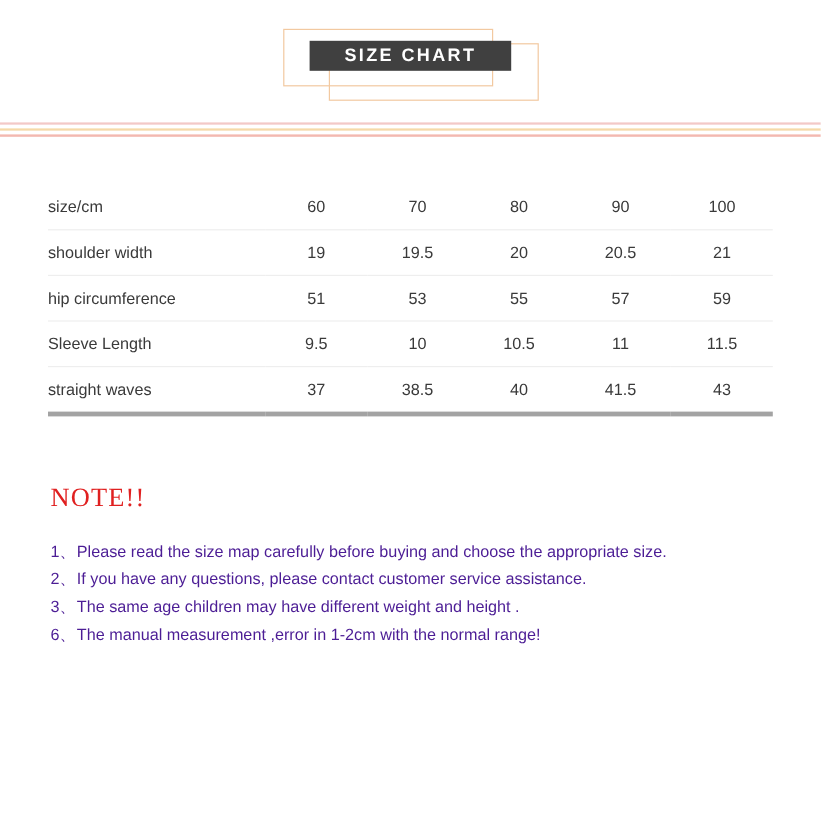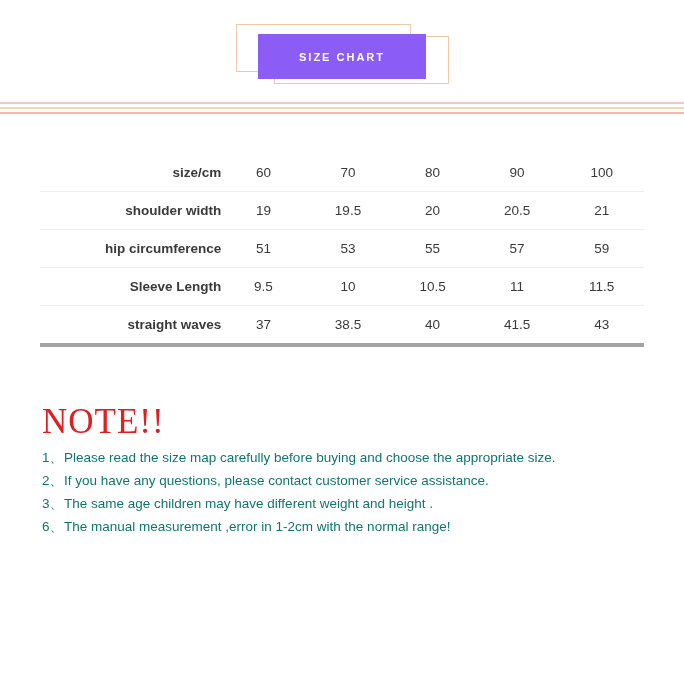--- a/index.html
+++ b/index.html
@@ -44,10 +44,10 @@
     left: 258px;
     top: 34px;
     width: 168px;
-    height: 45px;
-    background: #8b5cf6;
+    height: 25px;
+    background: #404040;
     color: #ffffff;
-    font-size: 11px;
+    font-size: 15px;
     letter-spacing: 2px;
     font-weight: bold;
     display: flex;

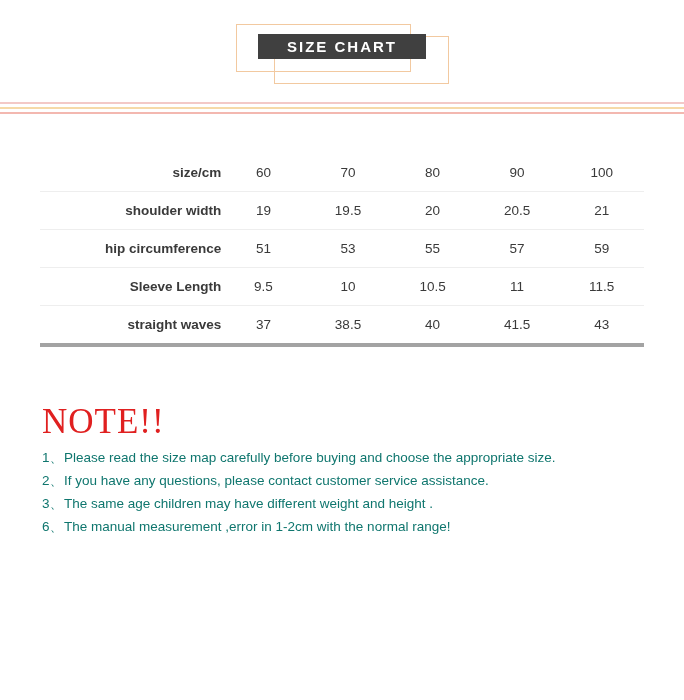--- a/index.html
+++ b/index.html
@@ -90,10 +90,9 @@
   }
   td.row-label {
     width: 180px;
-    text-align: right;
+    text-align: left;
     padding-right: 18px;
     white-space: nowrap;
-    font-weight: bold;
   }
   td.val {
     width: 84px;

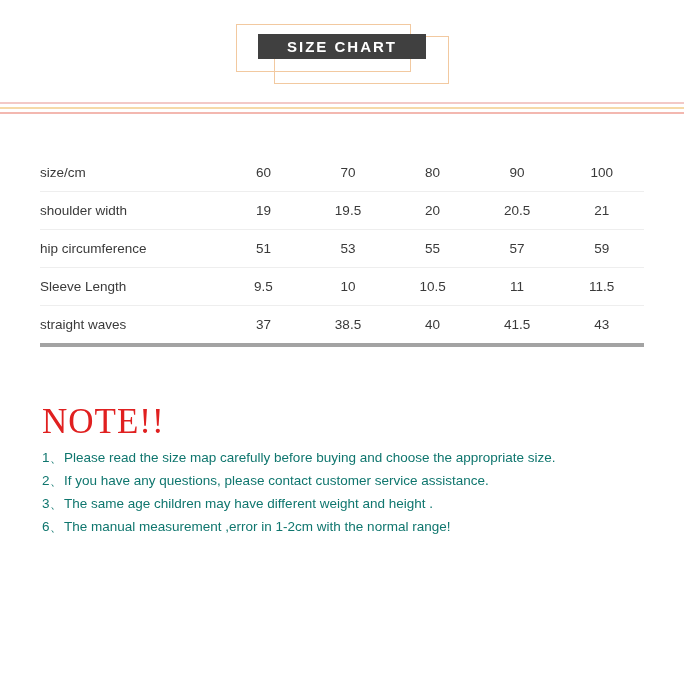--- a/index.html
+++ b/index.html
@@ -106,9 +106,9 @@
   .note-title {
     color: #e02020;
     font-family: "Liberation Serif", serif;
-    font-size: 35px;
+    font-size: 22px;
     letter-spacing: 1px;
-    margin-bottom: 4px;
+    margin-bottom: 20px;
   }
   .note-line {
     color: #0f766e;

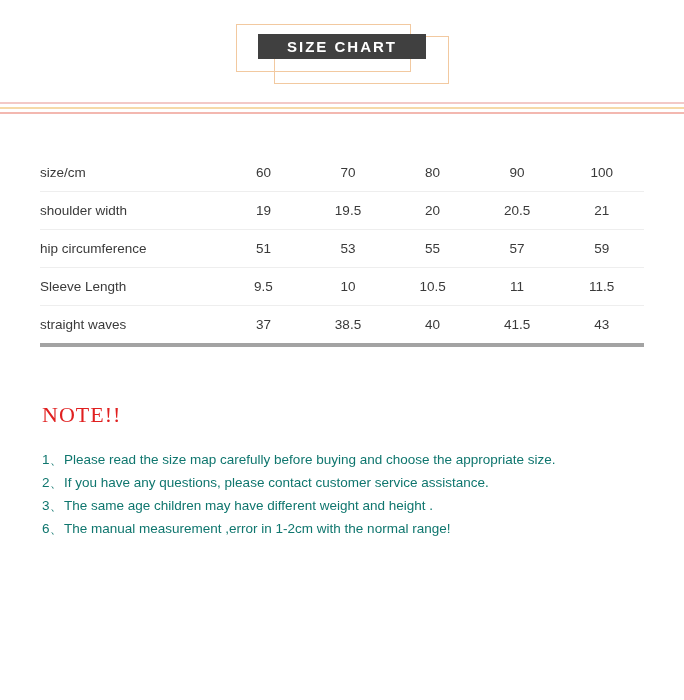--- a/index.html
+++ b/index.html
@@ -111,7 +111,7 @@
     margin-bottom: 20px;
   }
   .note-line {
-    color: #0f766e;
+    color: #4c1d95;
     font-size: 13.5px;
     line-height: 23px;
     white-space: nowrap;

